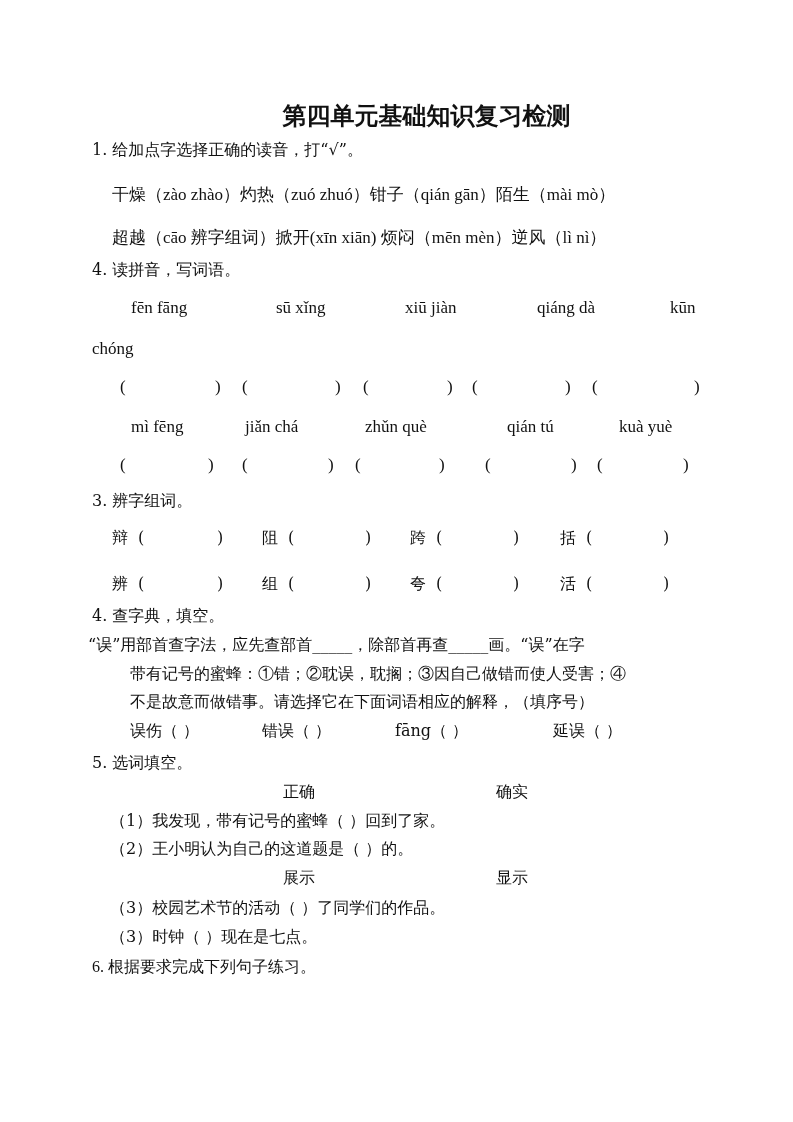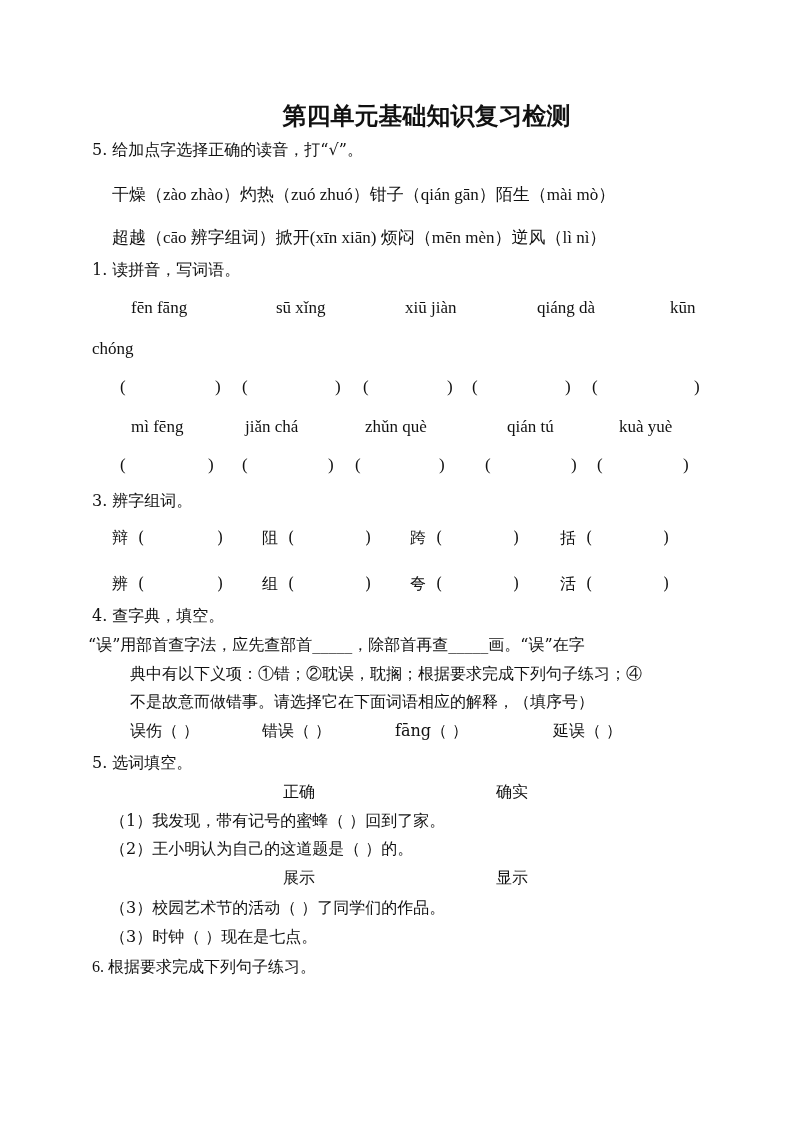--- a/index.html
+++ b/index.html
@@ -23,7 +23,7 @@
 
 <div class="abs title">第四单元基础知识复习检测</div>
 
-<div class="abs q" style="left:92px; top:140px;">5. 给加点字选择正确的读音，打“√”。</div>
+<div class="abs q" style="left:92px; top:140px;">1. 给加点字选择正确的读音，打“√”。</div>
 <div class="abs py" style="left:112px; top:183px;">干燥（zào zhào）灼热（zuó zhuó）钳子（qián gān）陌生（mài mò）</div>
 <div class="abs py" style="left:112px; top:226px;">超越（cāo 辨字组词）掀开(xīn   xiān) 烦闷（mēn mèn）逆风（lì nì）</div>
 

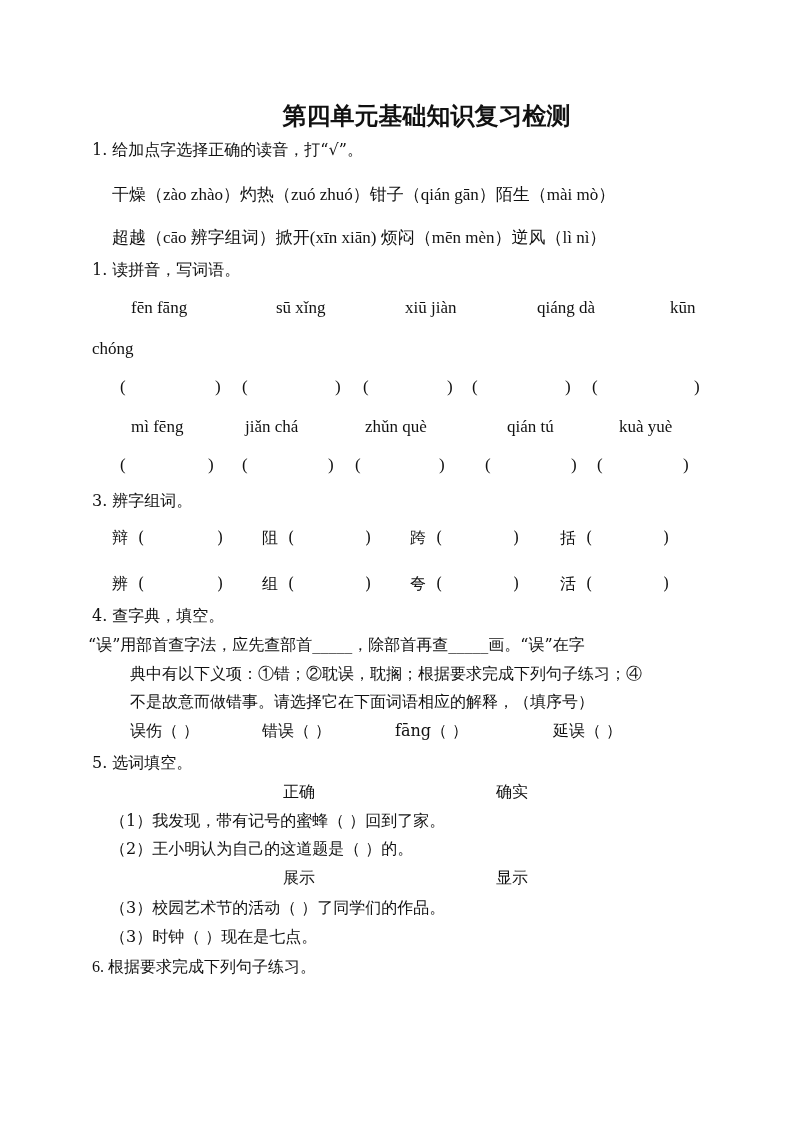--- a/index.html
+++ b/index.html
@@ -27,7 +27,7 @@
 <div class="abs py" style="left:112px; top:183px;">干燥（zào zhào）灼热（zuó zhuó）钳子（qián gān）陌生（mài mò）</div>
 <div class="abs py" style="left:112px; top:226px;">超越（cāo 辨字组词）掀开(xīn   xiān) 烦闷（mēn mèn）逆风（lì nì）</div>
 
-<div class="abs q" style="left:92px; top:260px;">1. 读拼音，写词语。</div>
+<div class="abs q" style="left:92px; top:260px;">4. 读拼音，写词语。</div>
 <div class="abs py" style="left:131px; top:298px;">fēn fāng</div>
 <div class="abs py" style="left:276px; top:298px;text-align:right;">sū  xǐng</div>
 <div class="abs py" style="left:405px; top:298px;">xiū  jiàn</div>

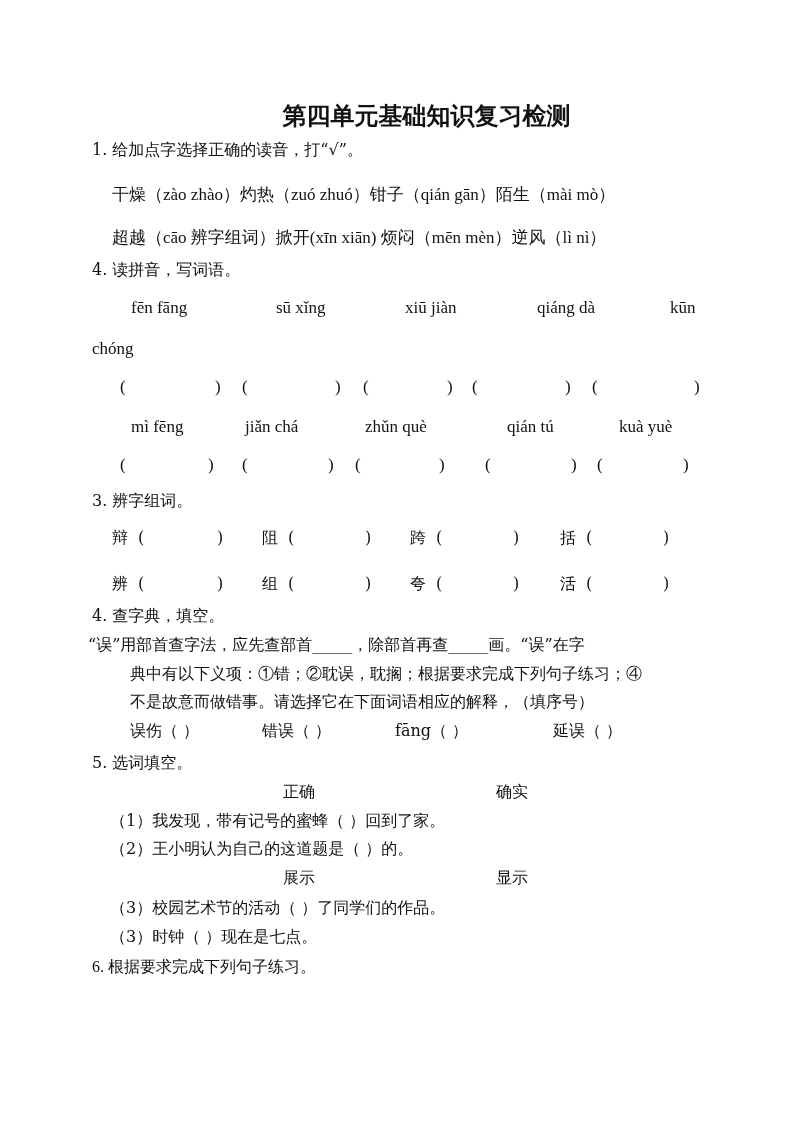--- a/index.html
+++ b/index.html
@@ -97,7 +97,7 @@
 
 <div class="abs q" style="left:92px; top:606px;">4. 查字典，填空。</div>
 <div class="abs q" style="left:88px; top:635px;">“误”用部首查字法，应先查部首_____，除部首再查_____画。“误”在字</div>
-<div class="abs q" style="left:130px; top:664px;">典中有以下义项：①错；②耽误，耽搁；根据要求完成下列句子练习；④</div>
+<div class="abs q" style="left:130px; top:664px;">带有记号的蜜蜂：①错；②耽误，耽搁；③因自己做错而使人受害；④</div>
 <div class="abs q" style="left:130px; top:692px;">不是故意而做错事。请选择它在下面词语相应的解释，（填序号）</div>
 <div class="abs q" style="left:130px; top:721px;">误伤（    ）</div>
 <div class="abs q" style="left:262px; top:721px;">错误（    ）</div>

